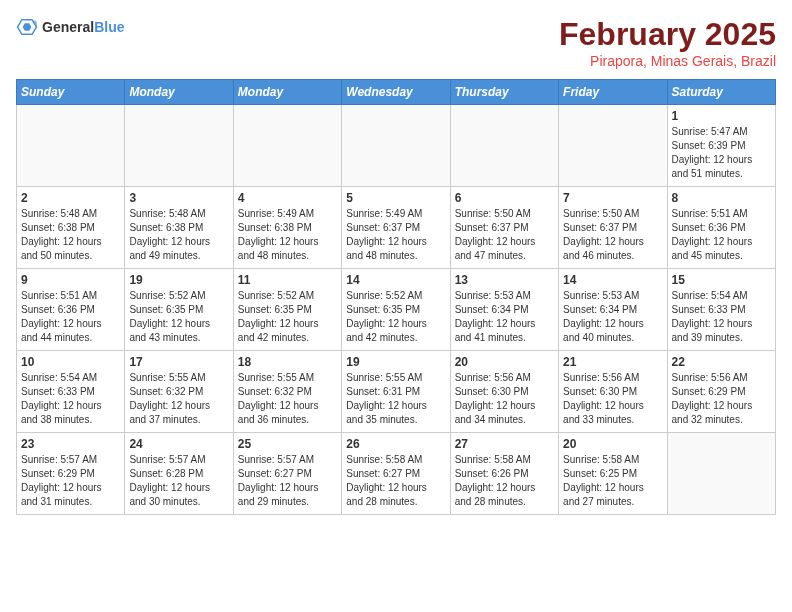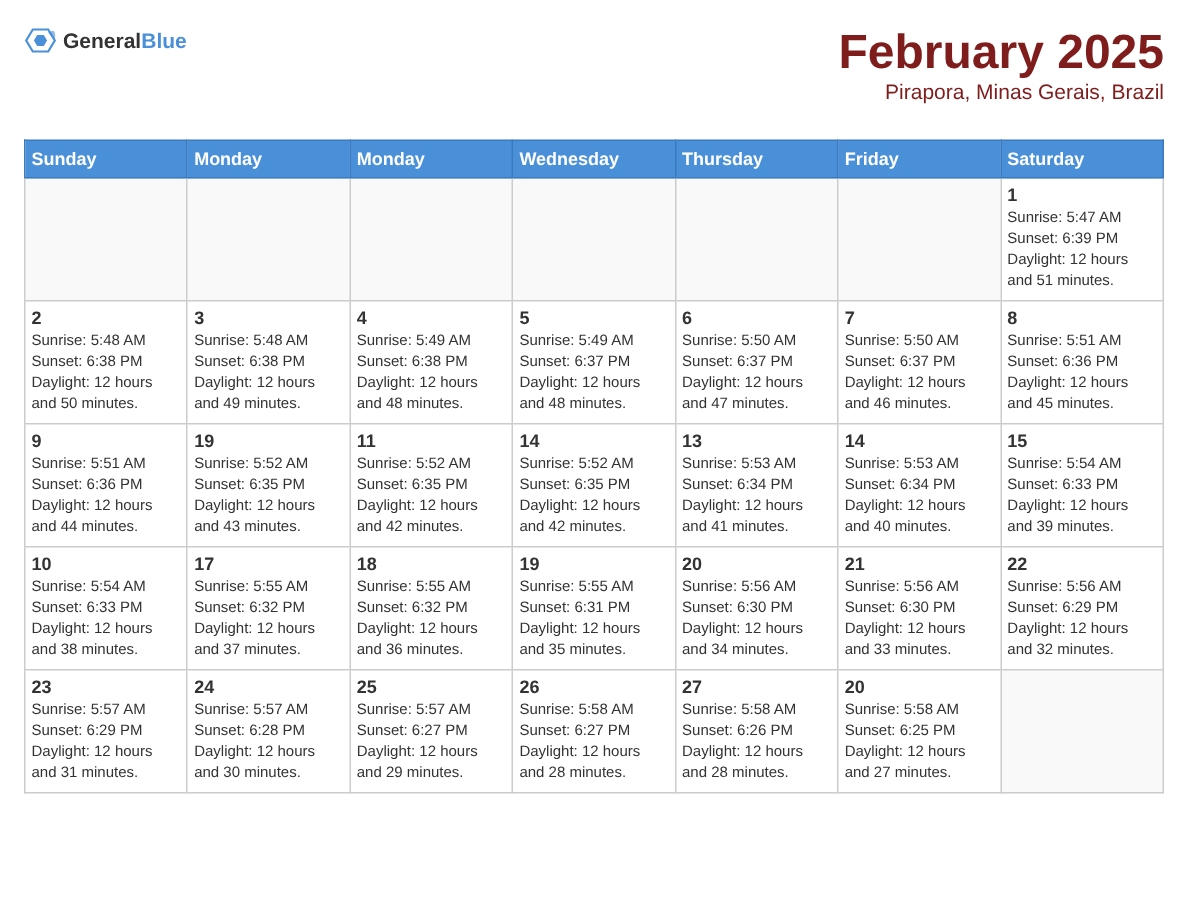--- a/index.html
+++ b/index.html
@@ -18,7 +18,7 @@
       display: flex;
       justify-content: space-between;
       align-items: flex-start;
-      margin-bottom: 24px;
+      margin-bottom: 10px;
     }
     .logo {
       display: flex;

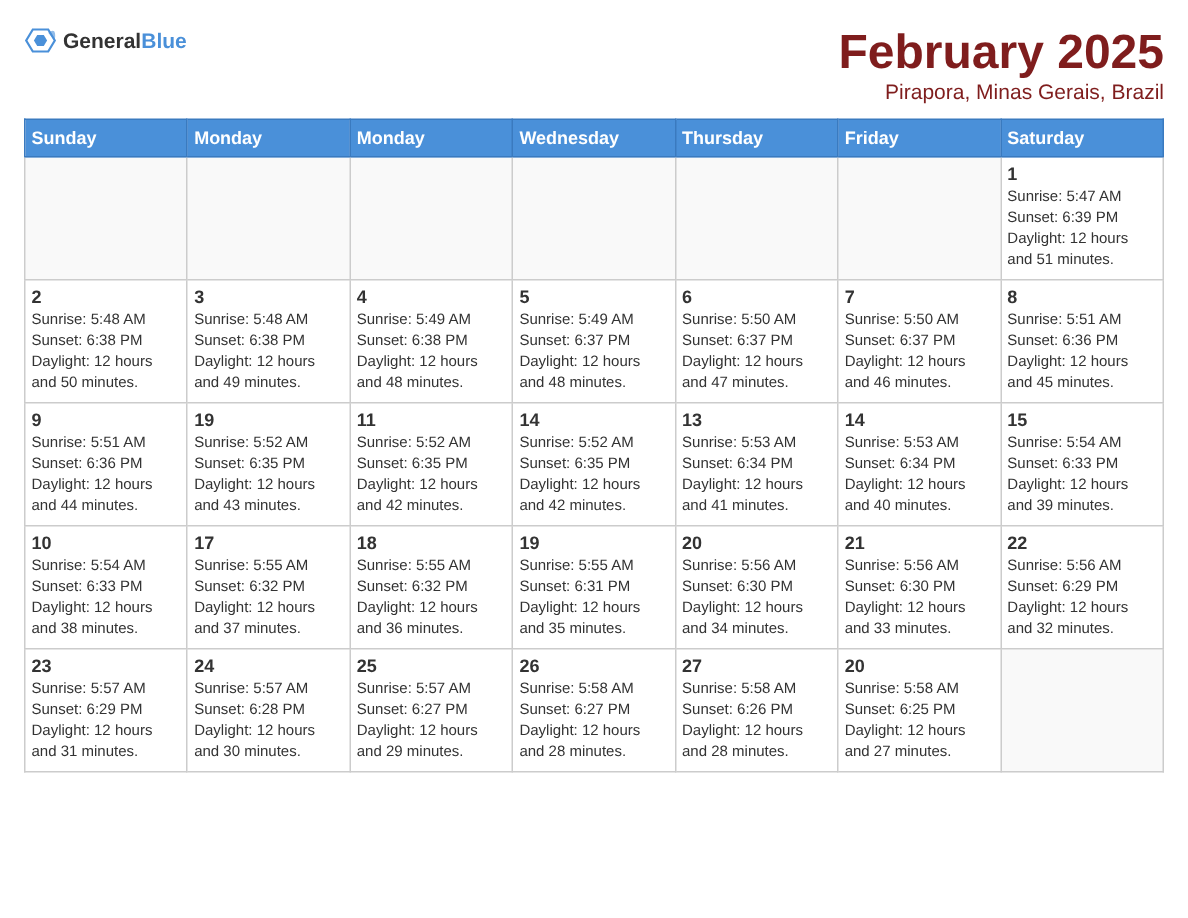--- a/index.html
+++ b/index.html
@@ -39,7 +39,7 @@
     }
     .sub-title {
       font-size: 14px;
-      color: #7f1d1d;
+      color: #ef4444;
     }
     .calendar {
       width: 100%;

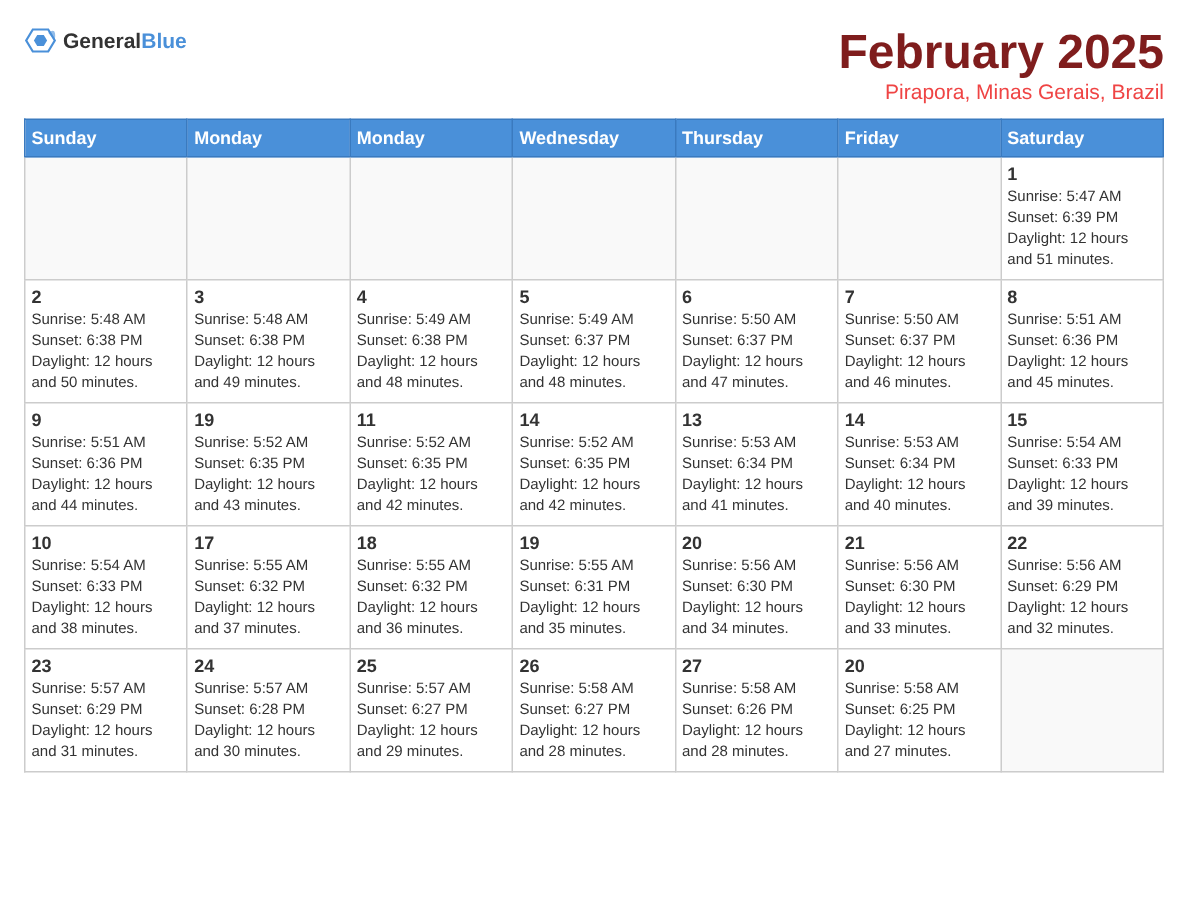--- a/index.html
+++ b/index.html
@@ -54,6 +54,7 @@
       padding: 5px 4px;
       text-align: left;
       border: 1px solid #3a7abf;
+      font-style: italic;
     }
     .calendar td {
       width: calc(100% / 7);

